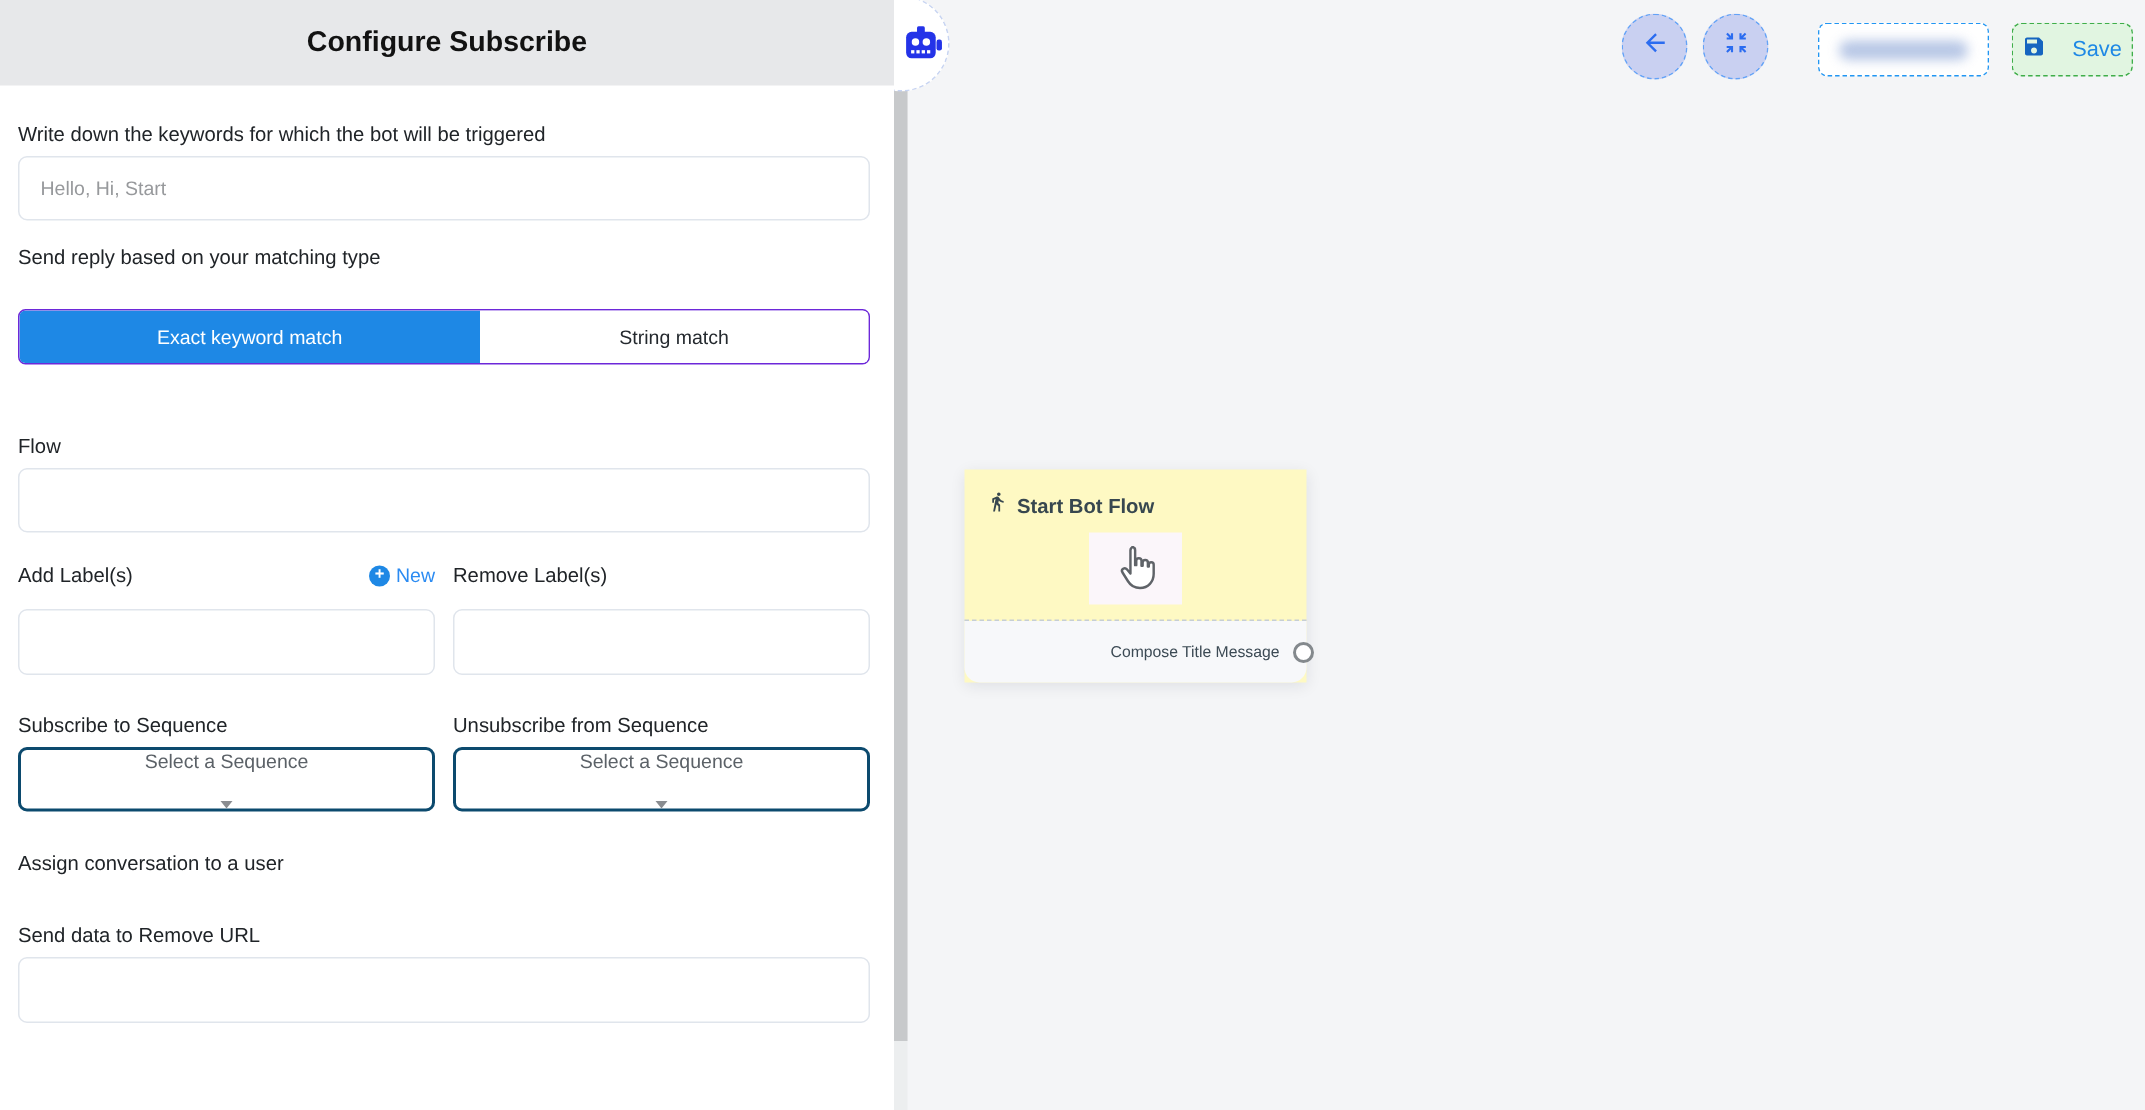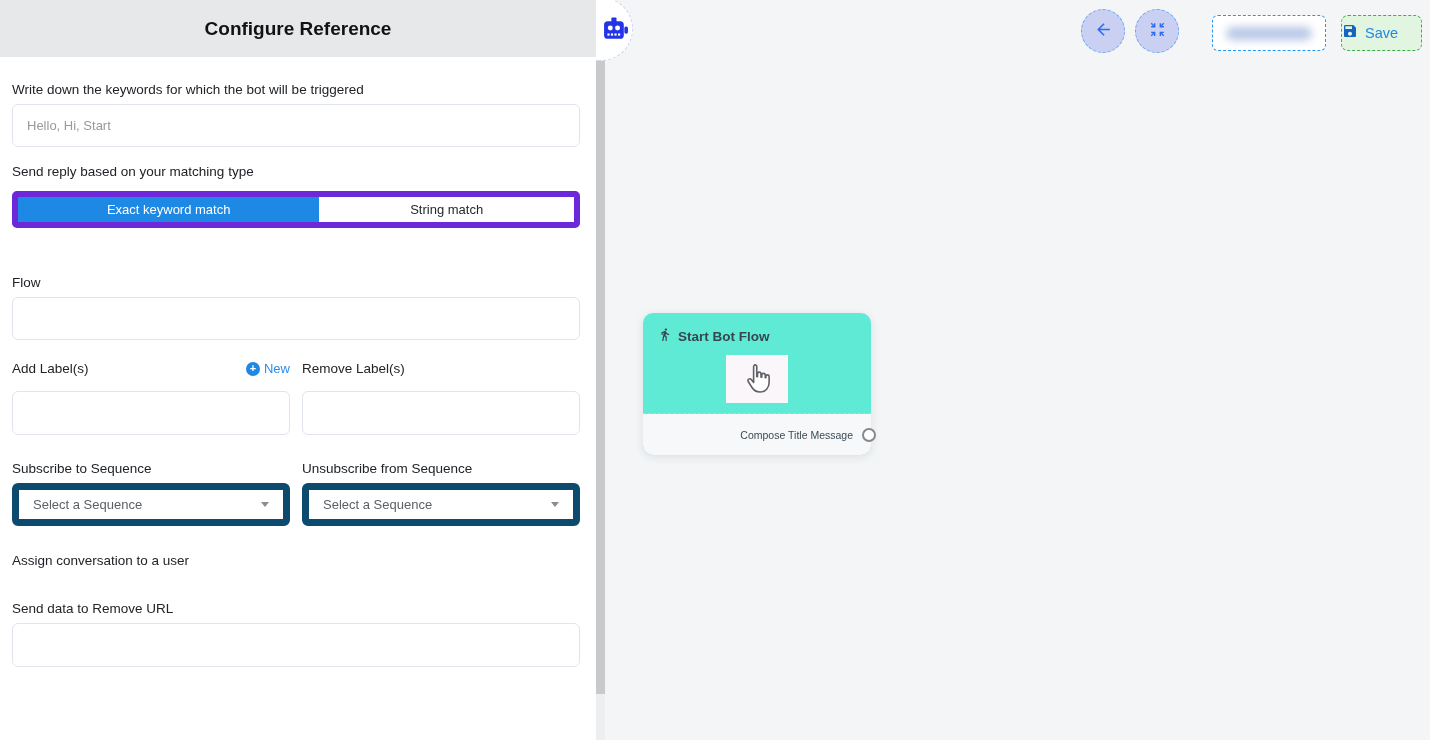--- a/index.html
+++ b/index.html
@@ -172,7 +172,7 @@
 
 <div class="panel">
   <div class="panel-header">
-    <span class="panel-title">Configure Reference</span>
+    <span class="panel-title">Configure Subscribe</span>
   </div>
 
   <div class="panel-body">

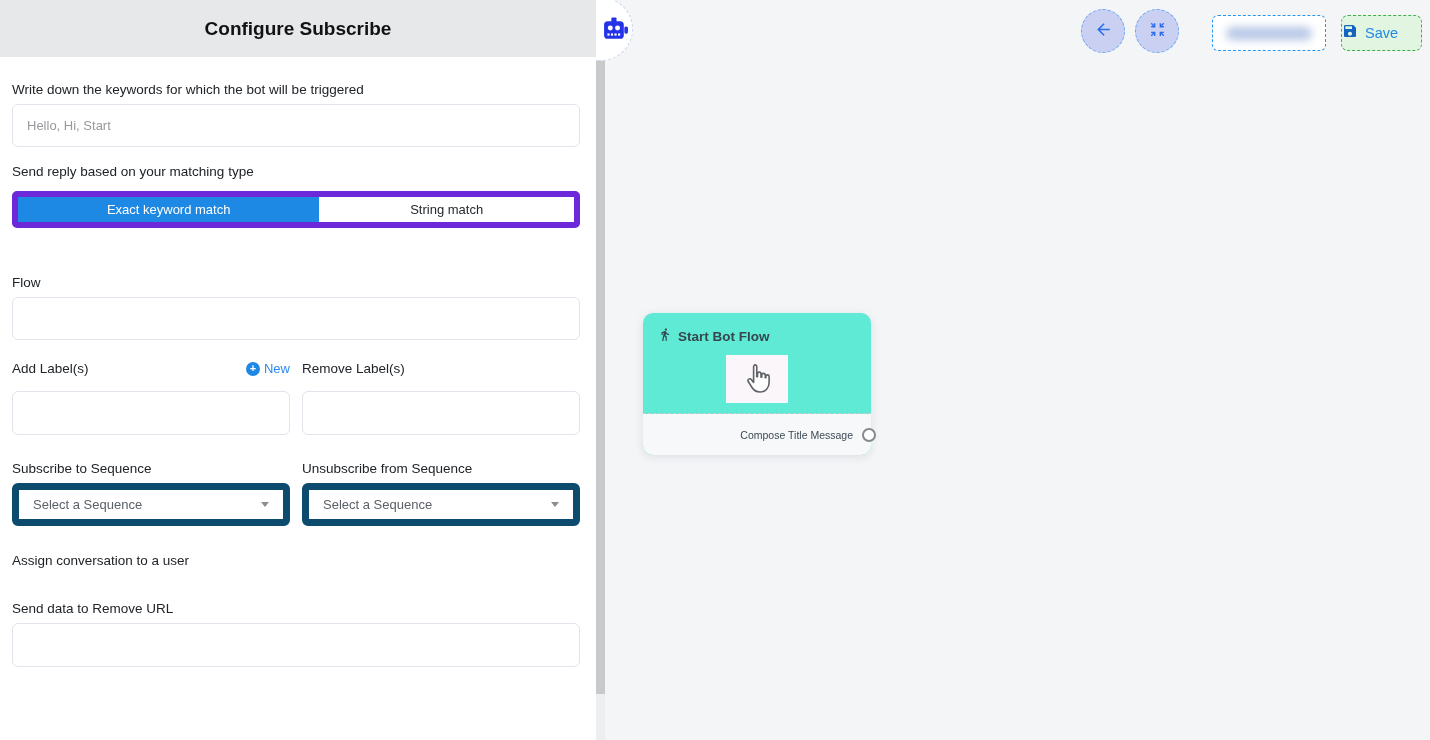--- a/index.html
+++ b/index.html
@@ -73,7 +73,7 @@
 
   .save-btn { position:absolute; left:1341px; top:15px; width:81px; height:36px;
     background:#e1f5e1; border:1.6px dashed #3fae4a; border-radius:7px;
-    display:flex; align-items:center; justify-content:flex-start; gap:7px;
+    display:flex; align-items:center; justify-content:center; gap:17px;
     cursor:pointer; z-index:2; }
   .save-label { font-size:14.5px; color:#1e88e5; }
 

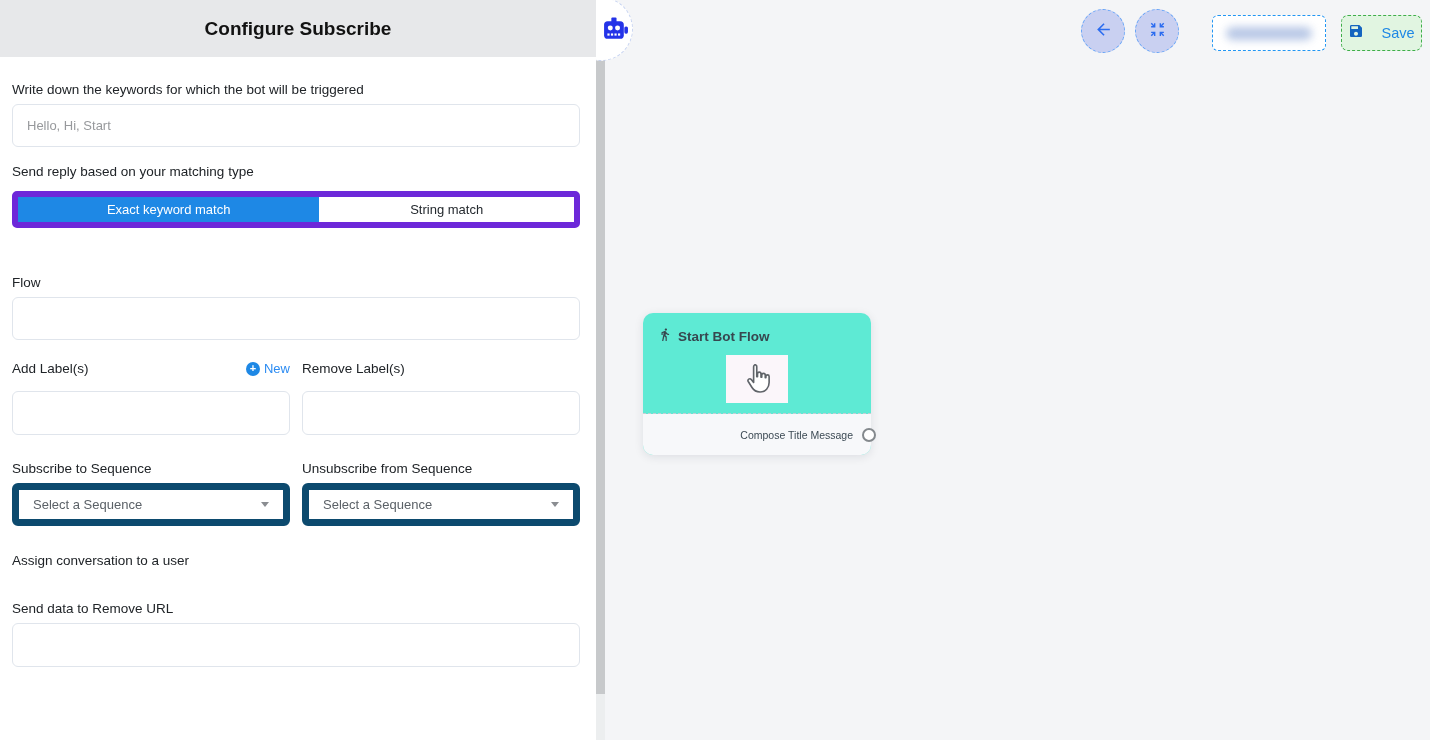--- a/index.html
+++ b/index.html
@@ -34,8 +34,8 @@
     font-family:"Liberation Sans",sans-serif; }
   .text-input::placeholder { color:#97999c; }
 
-  .toggle-group { display:flex; height:37px; border:6px solid #6d28d9;
-    border-radius:5px; overflow:hidden; margin-top:12px; }
+  .toggle-group { display:flex; height:37px; border:1px solid #6d28d9;
+    border-radius:5px; overflow:hidden; margin-top:27px; }
   .toggle-seg { display:flex; align-items:center; justify-content:center;
     font-size:13px; cursor:pointer; }
   .toggle-active { width:54.2%; background:#1e88e5; color:#fff; }

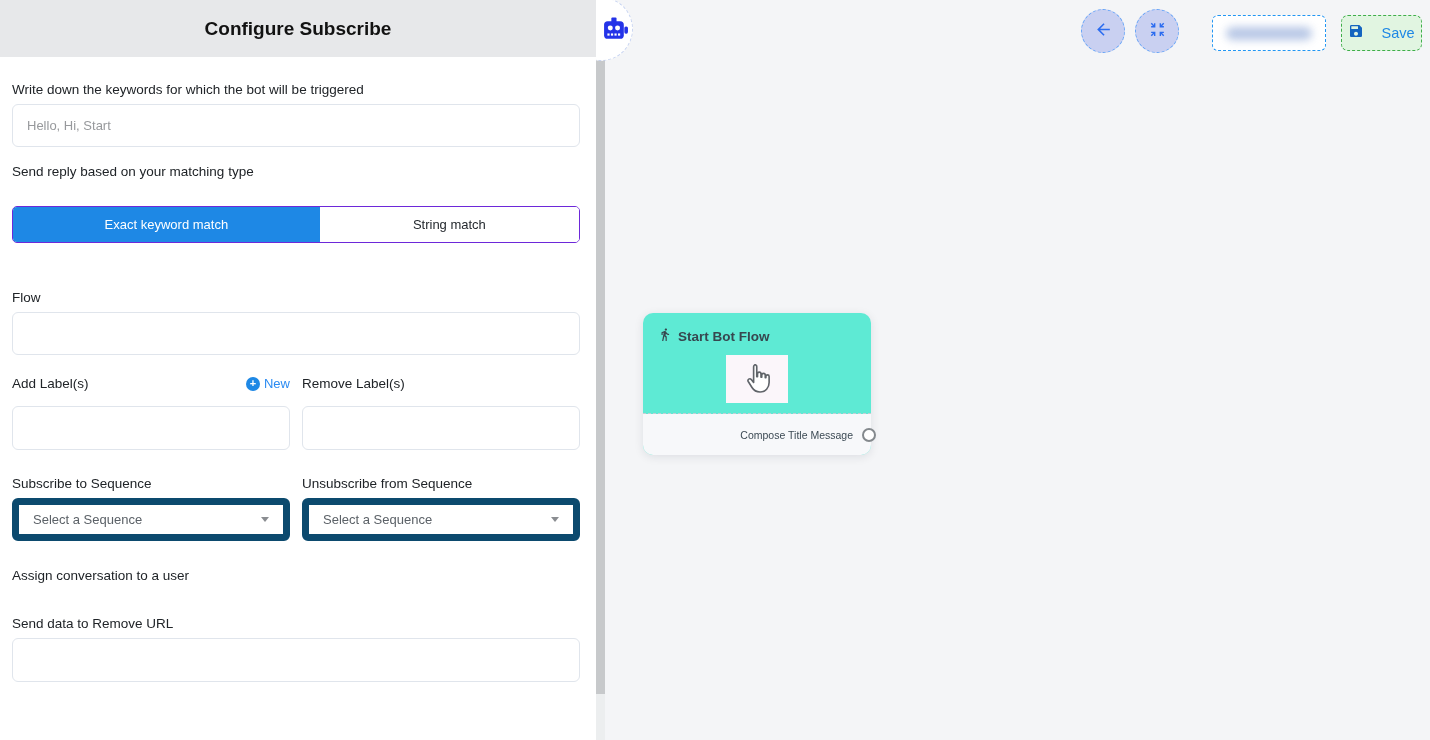--- a/index.html
+++ b/index.html
@@ -79,7 +79,7 @@
 
   
   .node-card { position:absolute; left:643px; top:313px; width:228px; height:142px;
-    background:#5eead4; border-radius:10px; box-shadow:0 2px 10px rgba(20,30,50,.10);
+    background:#fef9c3; border-radius:0; box-shadow:0 2px 10px rgba(20,30,50,.10);
     z-index:2; cursor:grab; }
   .node-header { display:flex; align-items:center; gap:6px; padding:14px 14px 0 15px; }
   .node-title { font-size:13.5px; font-weight:600; color:#37474f; }

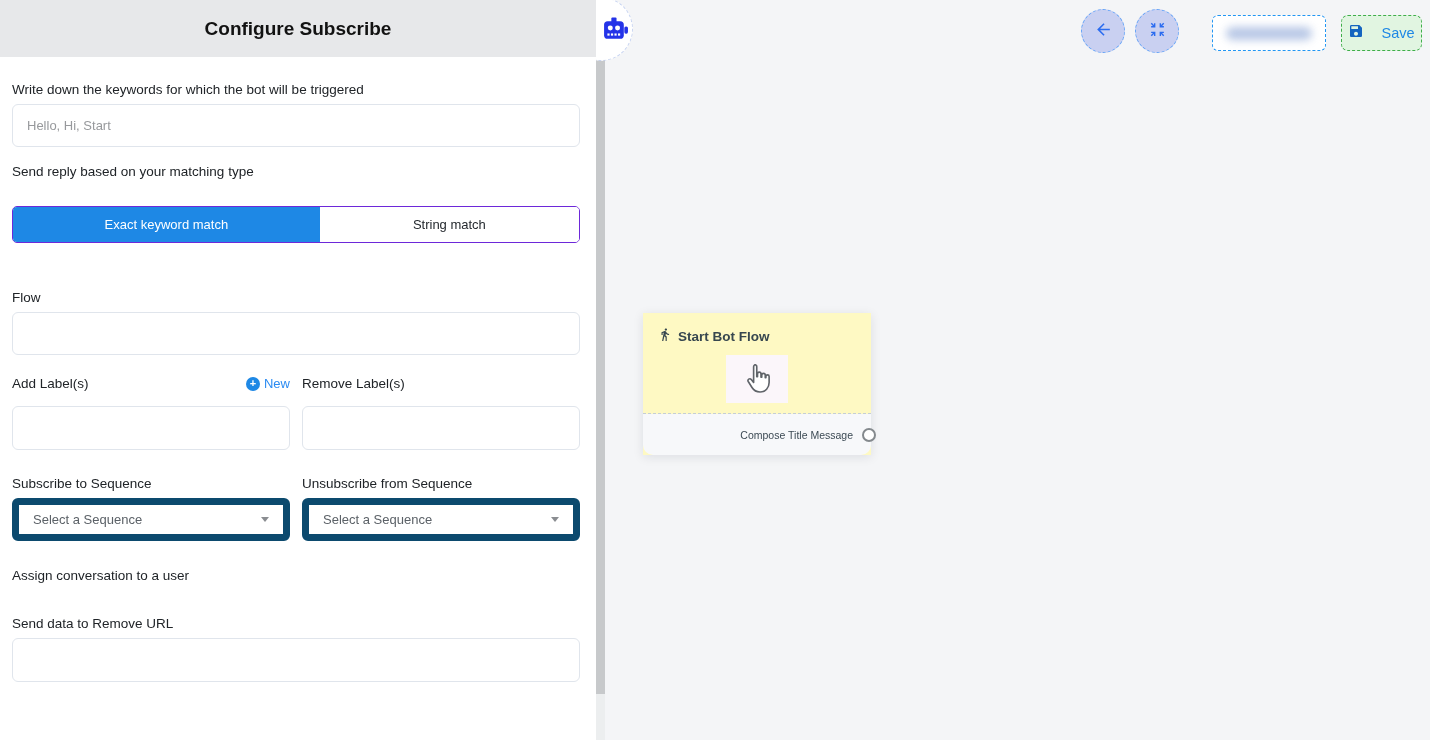--- a/index.html
+++ b/index.html
@@ -51,9 +51,9 @@
   .plus-circle { width:14px; height:14px; border-radius:50%; background:#1e88e5;
     color:#fff; font-size:11px; line-height:13px; text-align:center; font-weight:700; }
 
-  .select-box { width:100%; height:43px; border:7px solid #0c4a6e; border-radius:6px;
+  .select-box { width:100%; height:43px; border:2px solid #0c4a6e; border-radius:6px;
     display:flex; align-items:center; justify-content:space-between;
-    padding:0 14px; cursor:pointer; background:#fff; }
+    padding:0 14px; cursor:pointer; background:#fff;flex-direction:column; }
   .select-value { font-size:13px; color:#5b6167; }
   .caret-down { width:0; height:0; border-left:4.5px solid transparent;
     border-right:4.5px solid transparent; border-top:5.5px solid #8a8d91; }

